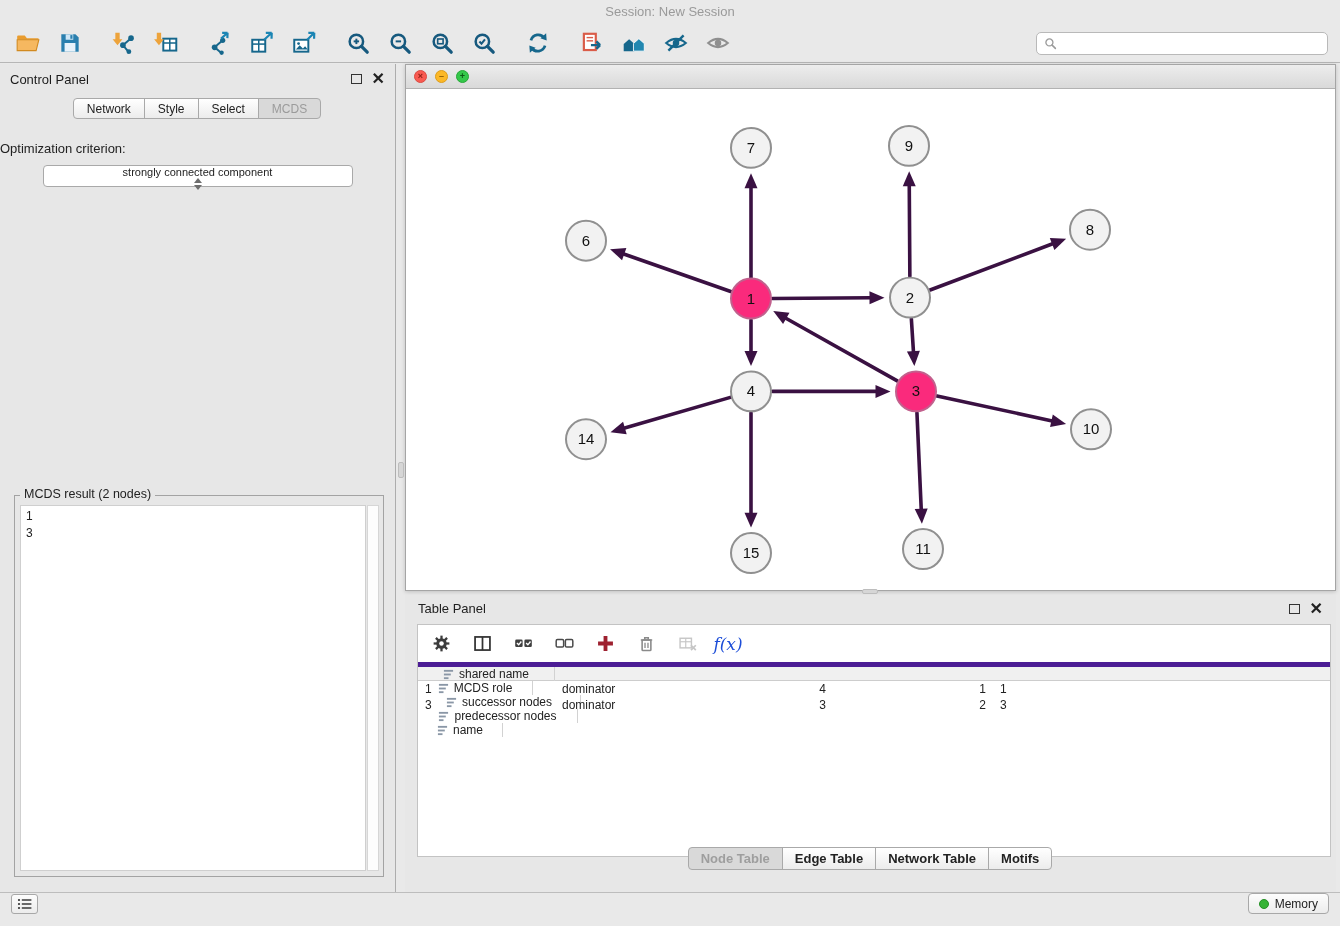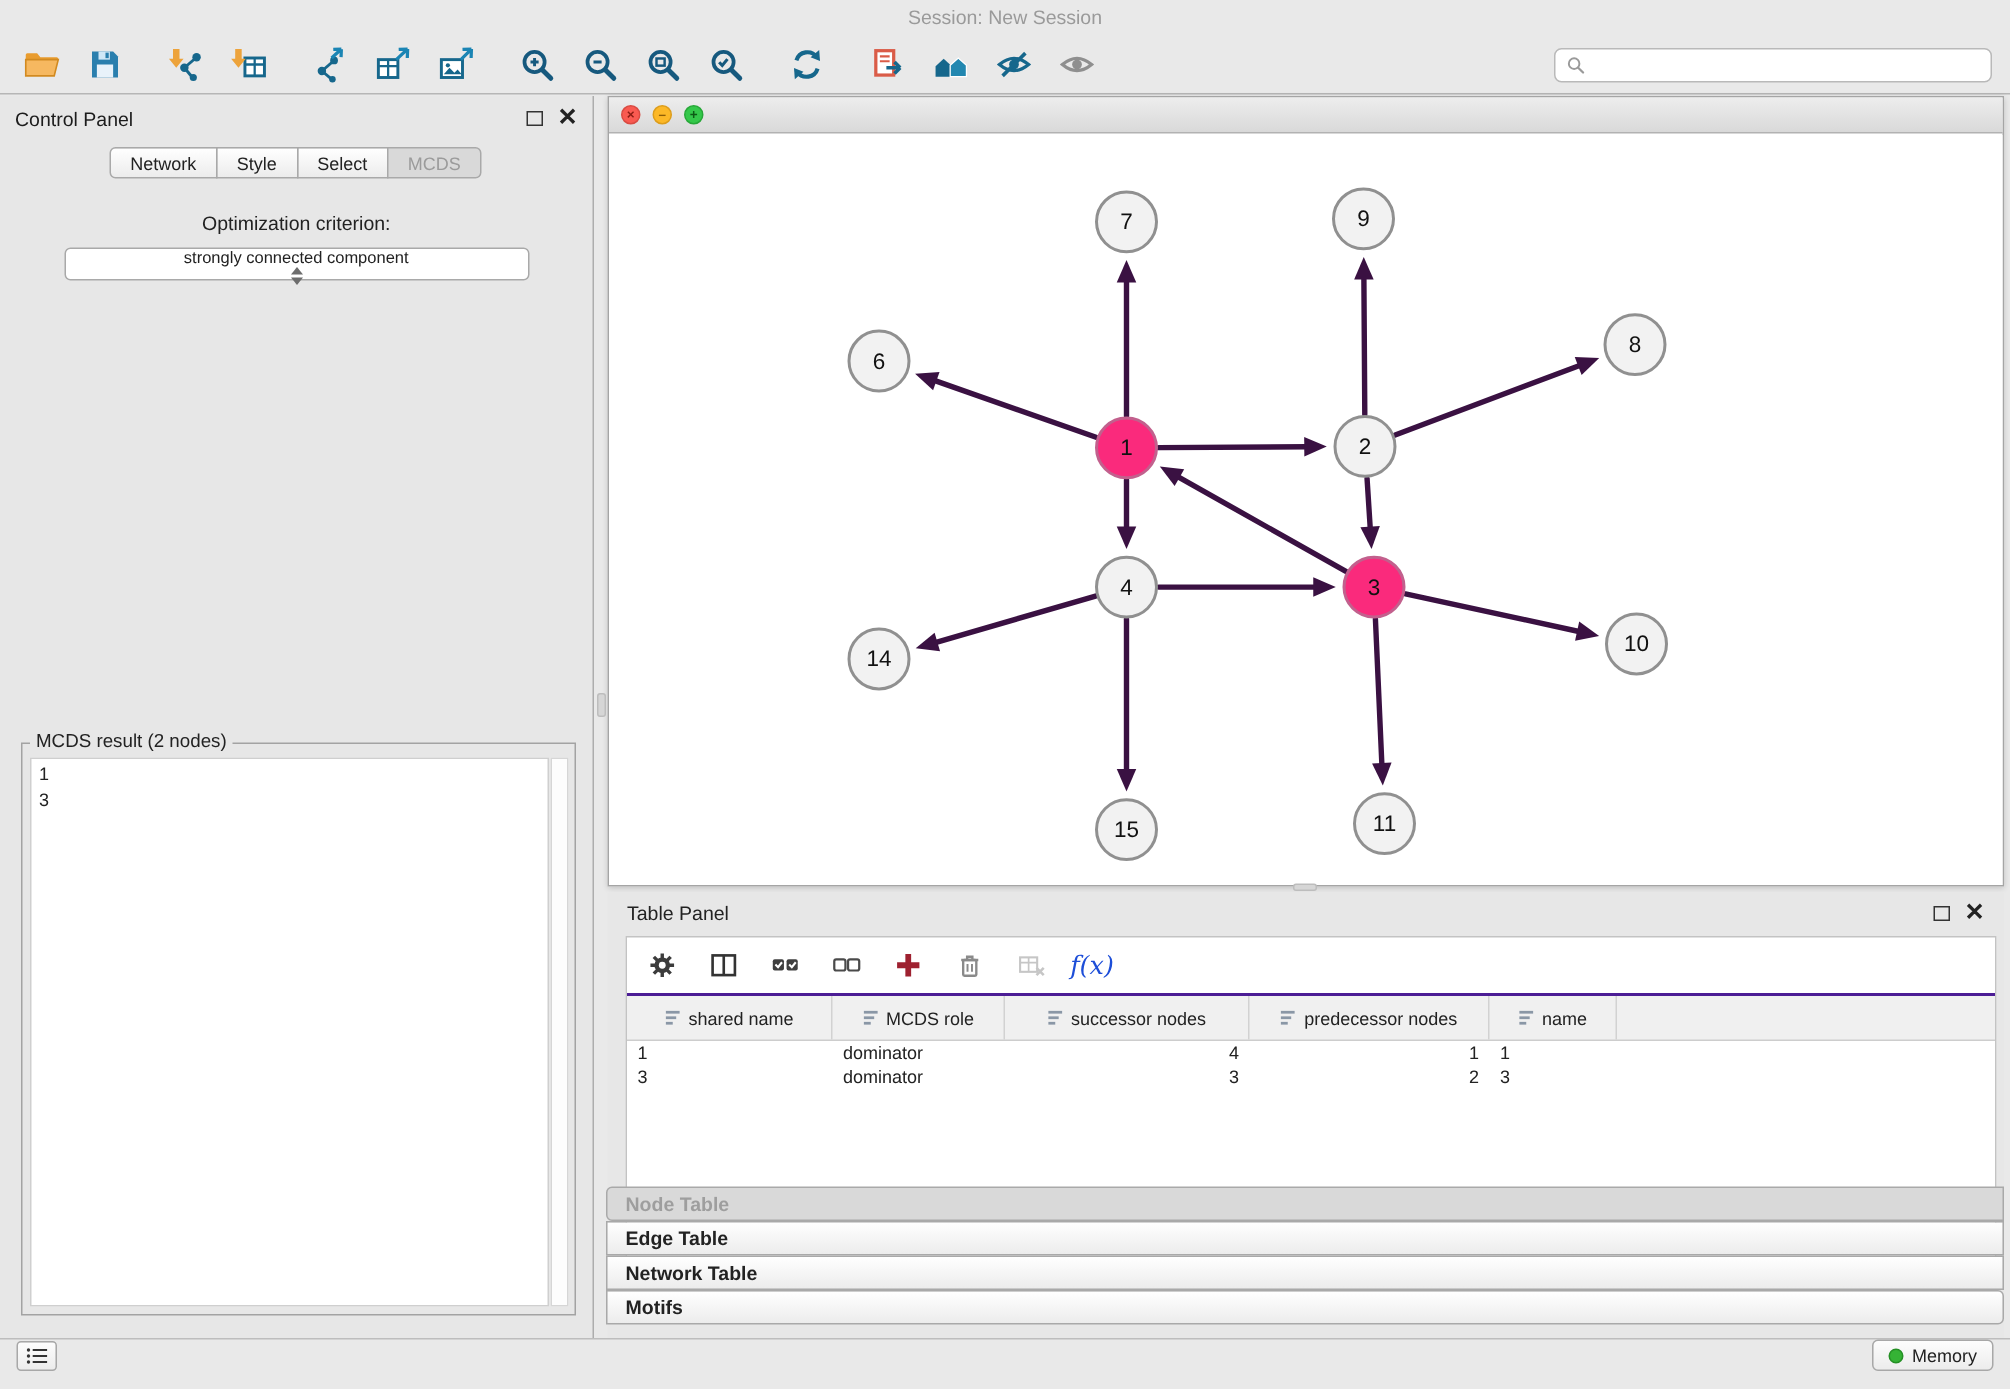--- a/index.html
+++ b/index.html
@@ -36,7 +36,7 @@
   .cp-tab:first-child { border-radius:4px 0 0 4px; }
   .cp-tab:last-child { border-radius:0 4px 4px 0; }
   .cp-tab.selected { background:#d9d9d9; color:#9b9b9b; }
-  .opt-label { text-align:center; margin-top:22px; font-size:13px; }
+  .opt-label { margin-top:22px; font-size:13px; }
   .combo { margin:9px auto 0; width:310px; height:22px; background:#fff;
     border:1px solid #a9a9a9; border-radius:4px; display:flex; align-items:center;
     padding:0 8px; font-size:11px;flex-direction:column; }

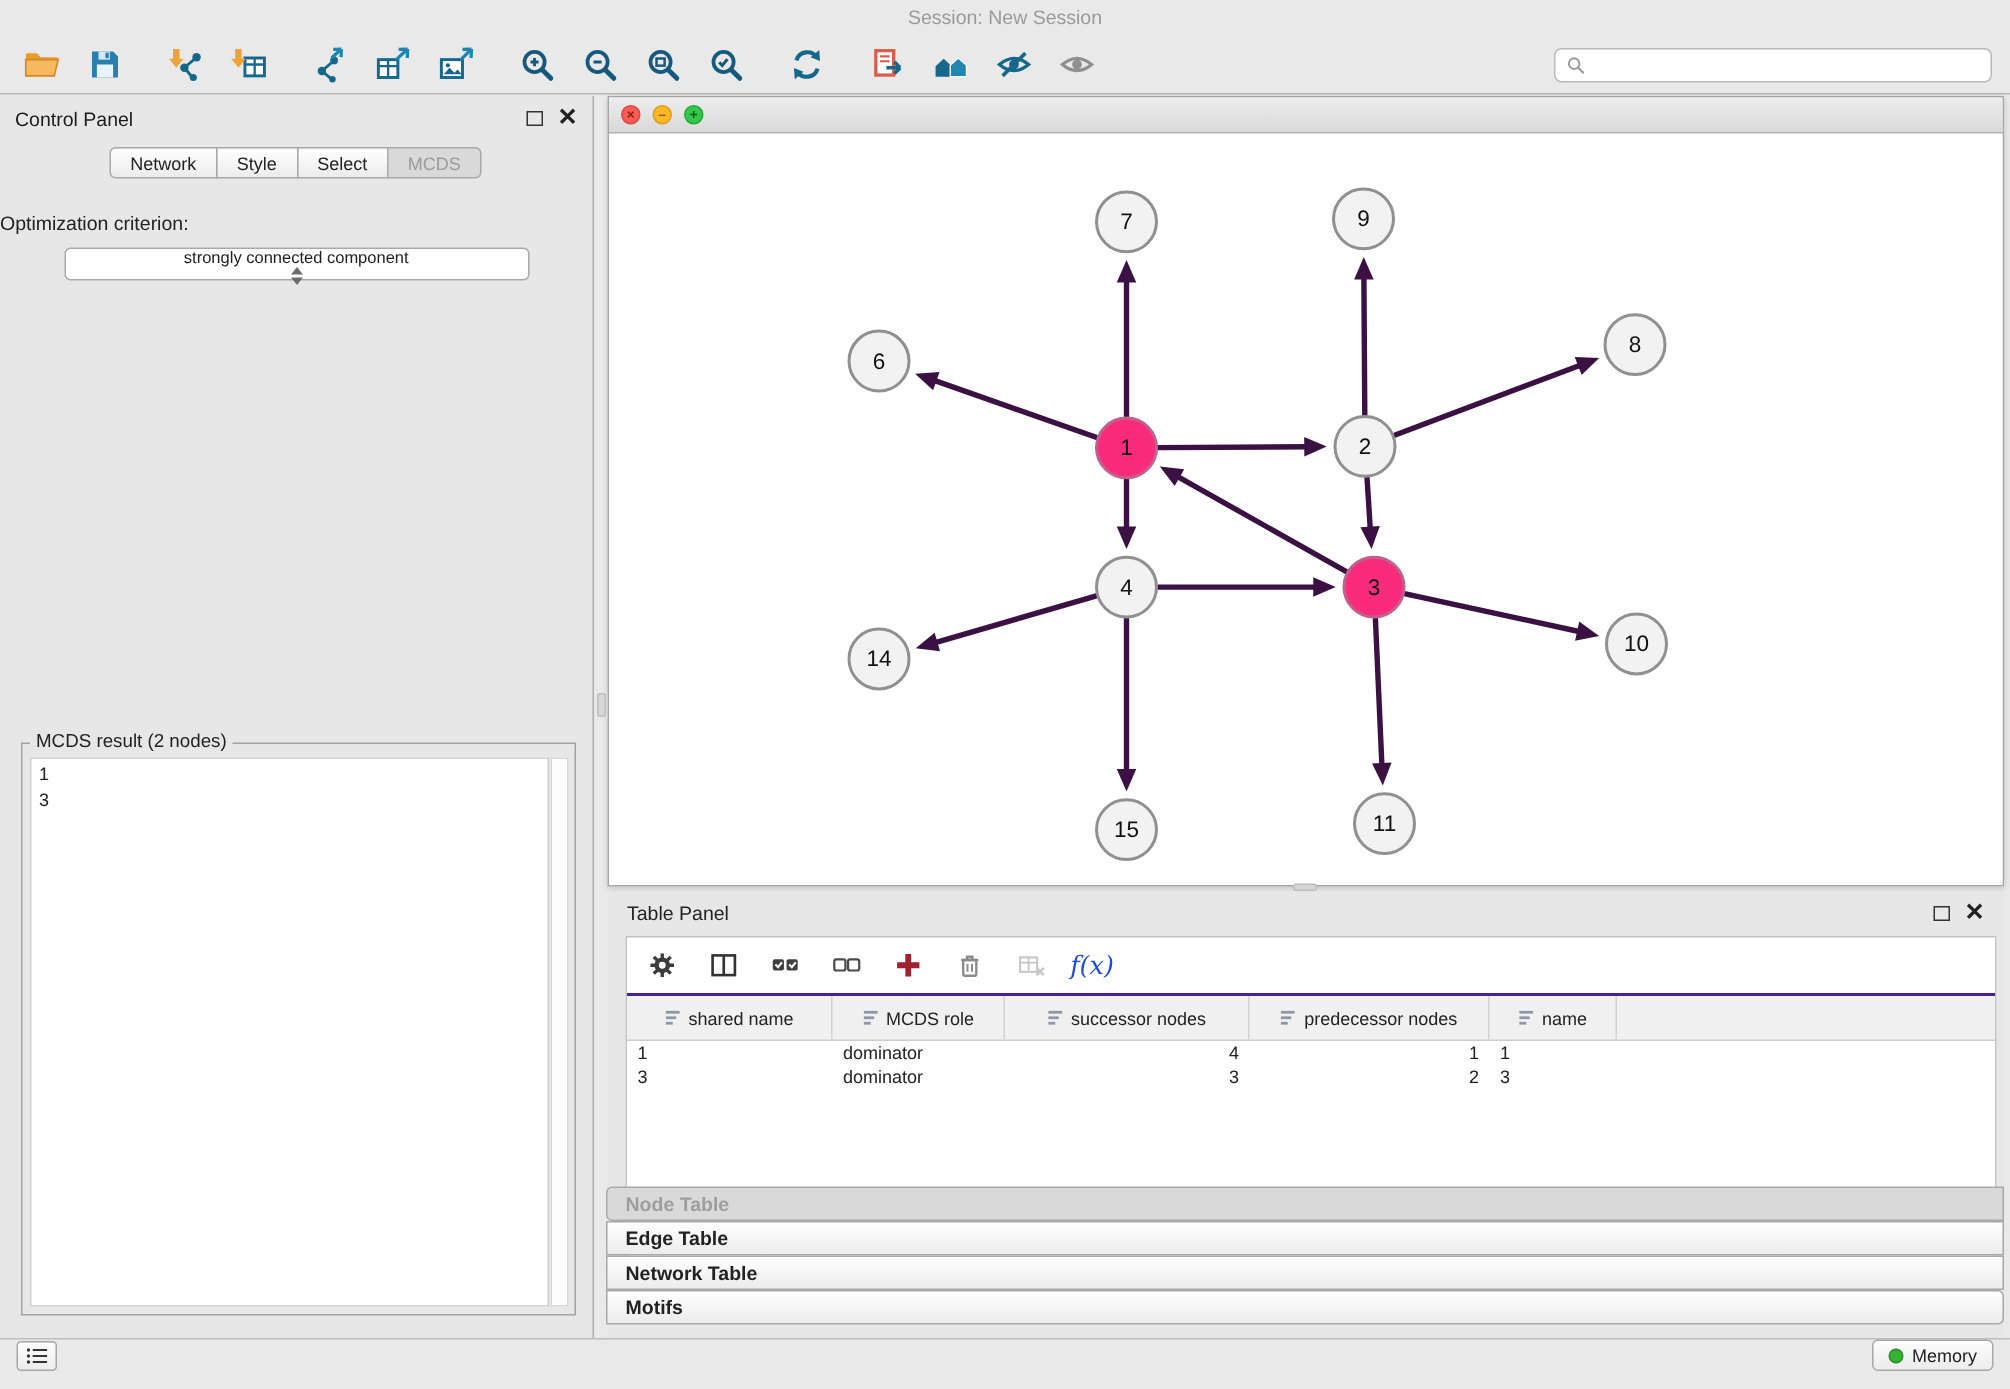--- a/index.html
+++ b/index.html
@@ -80,8 +80,8 @@
   .tp-toolbar .tb-btn { width:24px; height:24px; }
   .tp-toolbar svg { width:21px; height:21px; }
   .fx { font-family:"DejaVu Serif", serif; font-style:italic; font-size:17px; color:#1d4ed8; }
-  .table-header { display:flex; height:32px; background:#f0f0f0;
-    border-top:2px solid #4c1d95; border-bottom:1px solid #cdcdcd; font-size:12px; }
+  .table-header { display:flex; height:19px; background:#f0f0f0;
+    border-top:5px solid #4c1d95; border-bottom:1px solid #cdcdcd; font-size:12px;flex-direction:column; }
   .th-cell { display:flex; align-items:center; justify-content:center; gap:5px;
     border-right:1px solid #d2d2d2; padding:0 4px; }
   .tr { display:flex; height:16px; font-size:12px; align-items:center; }

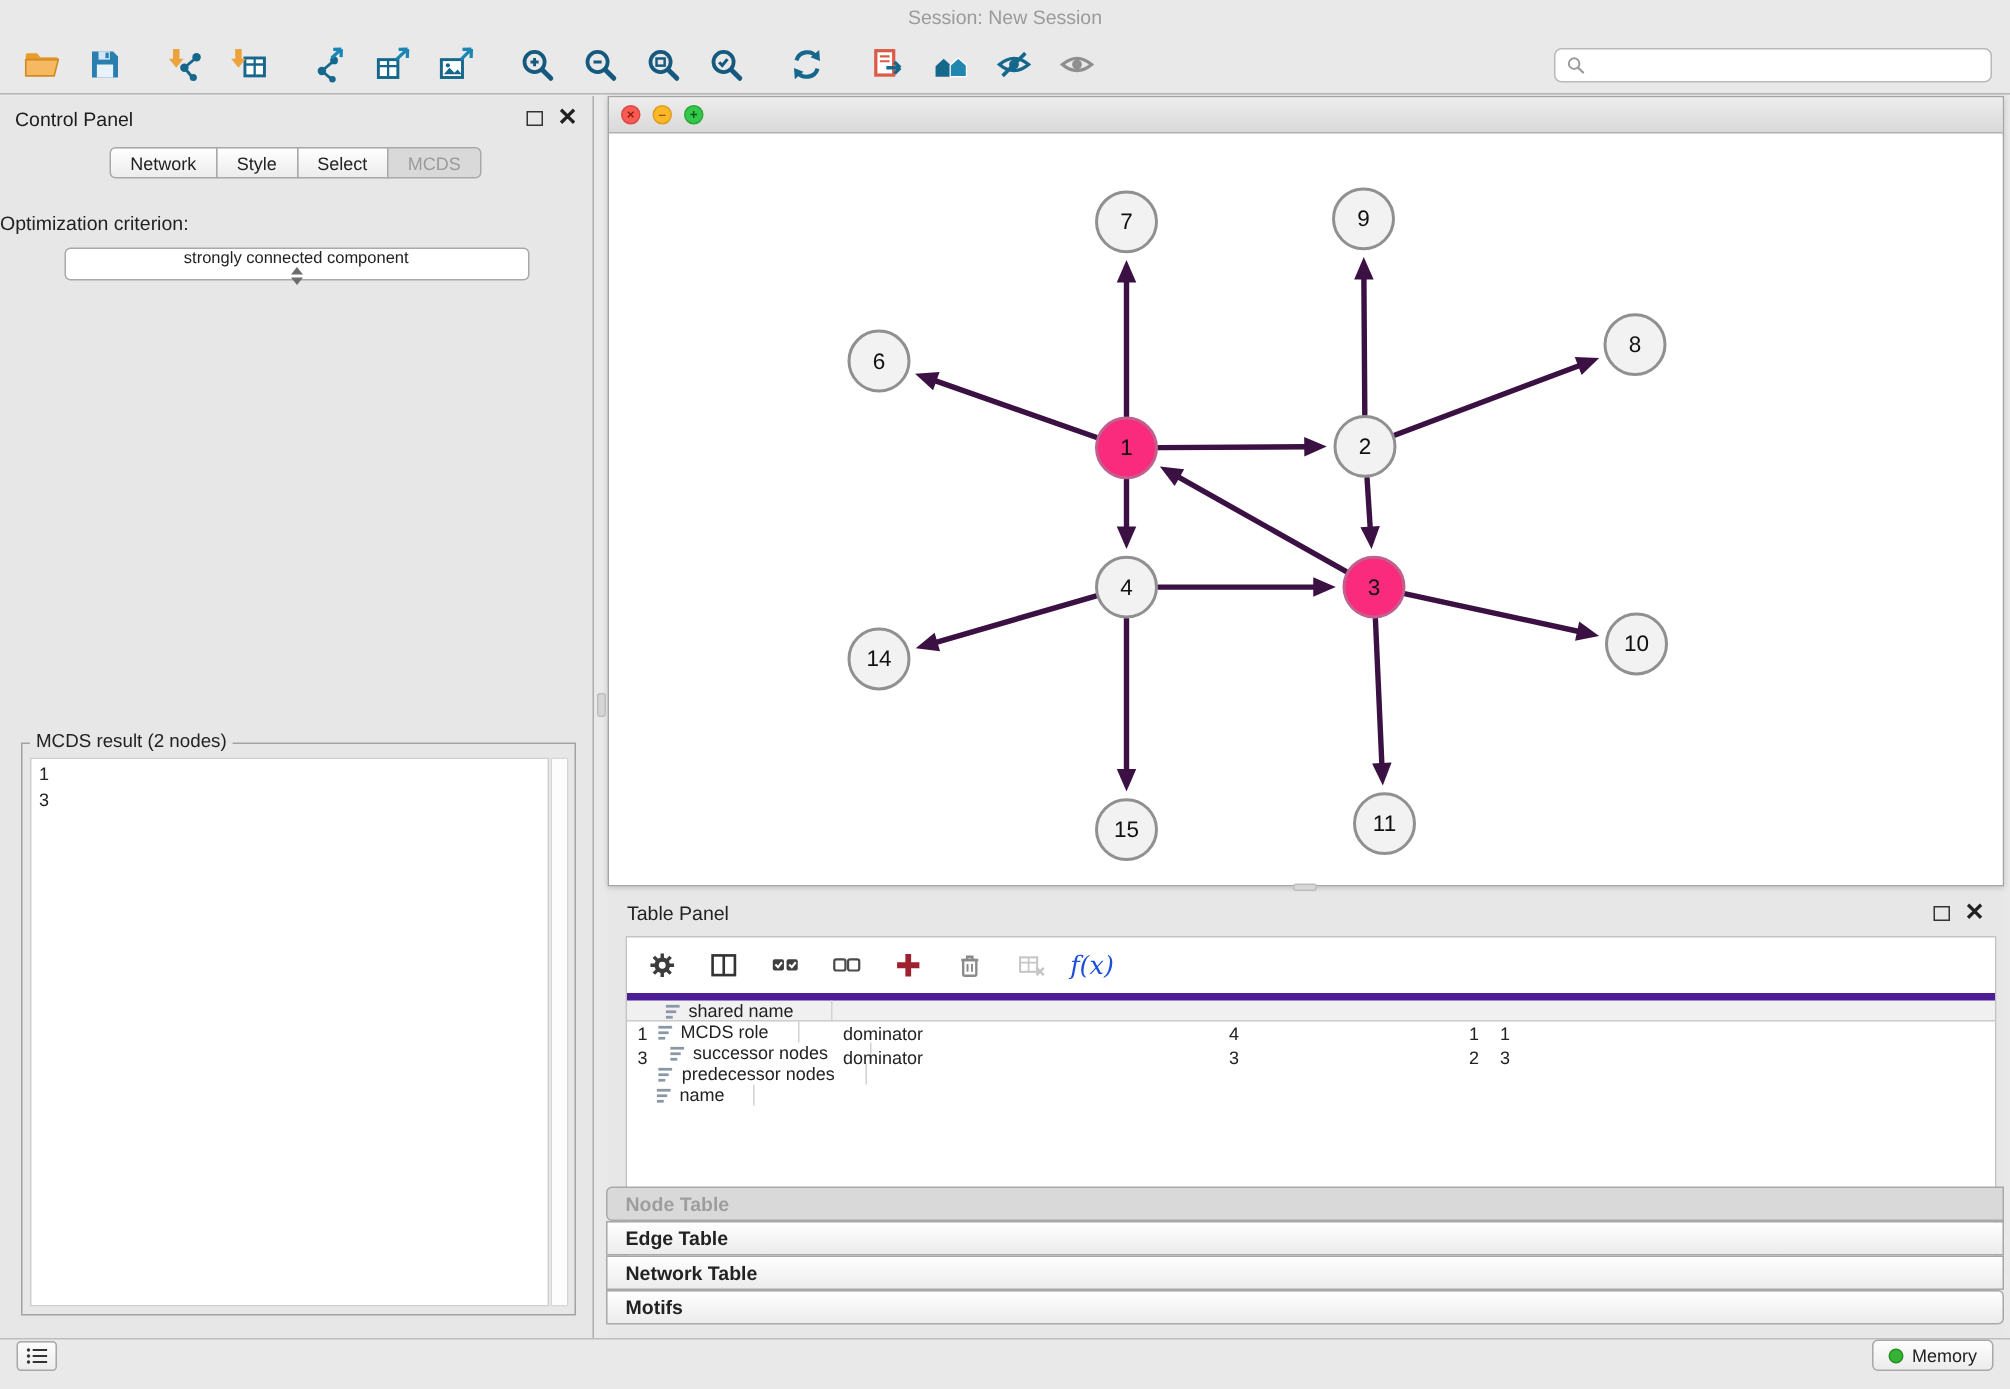--- a/index.html
+++ b/index.html
@@ -89,7 +89,7 @@
   .col0 { width:137px; } .col1 { width:115px; } .col2 { width:163px; }
   .col3 { width:160px; } .col4 { width:85px; }
   .align-right { text-align:right; }
-  .tp-tabs { position:absolute; bottom:9px; left:0; right:0; display:flex; justify-content:center;flex-direction:column; }
+  .tp-tabs { position:absolute; bottom:22px; left:0; right:0; display:flex; justify-content:center; }
   .tp-tab { border:1px solid #a9a9a9; background:linear-gradient(#ffffff,#ececec);
     padding:3px 12px; font-size:13px; margin-left:-1px; font-weight:bold; }
   .tp-tab:first-child { border-radius:4px 0 0 4px; }

